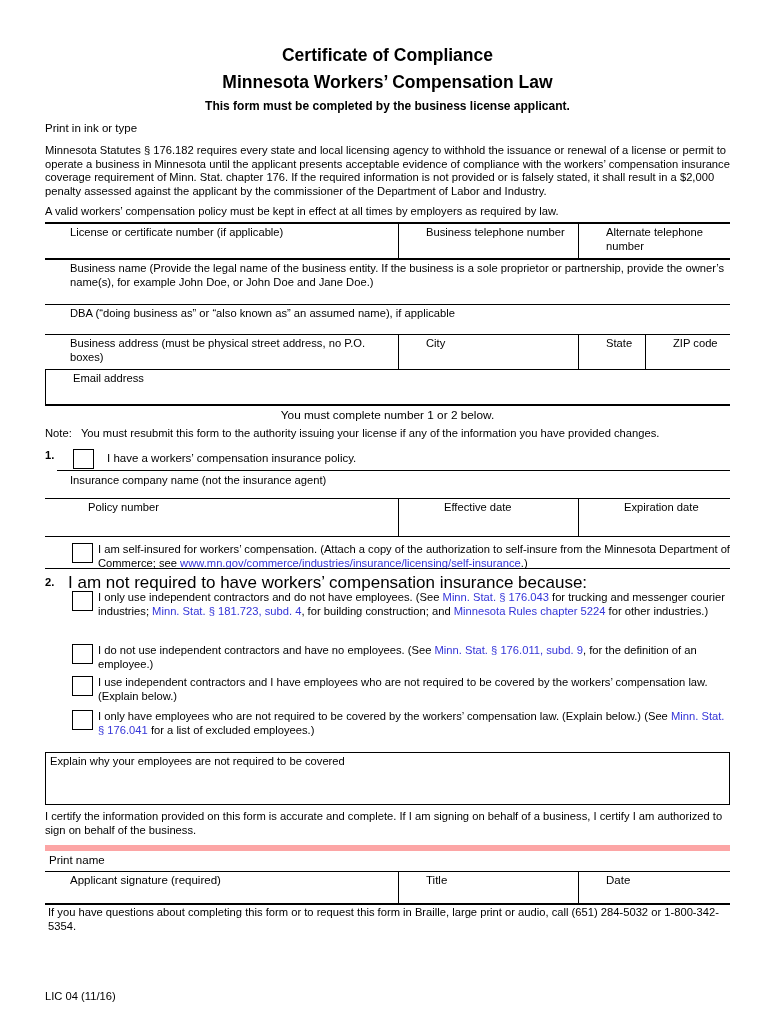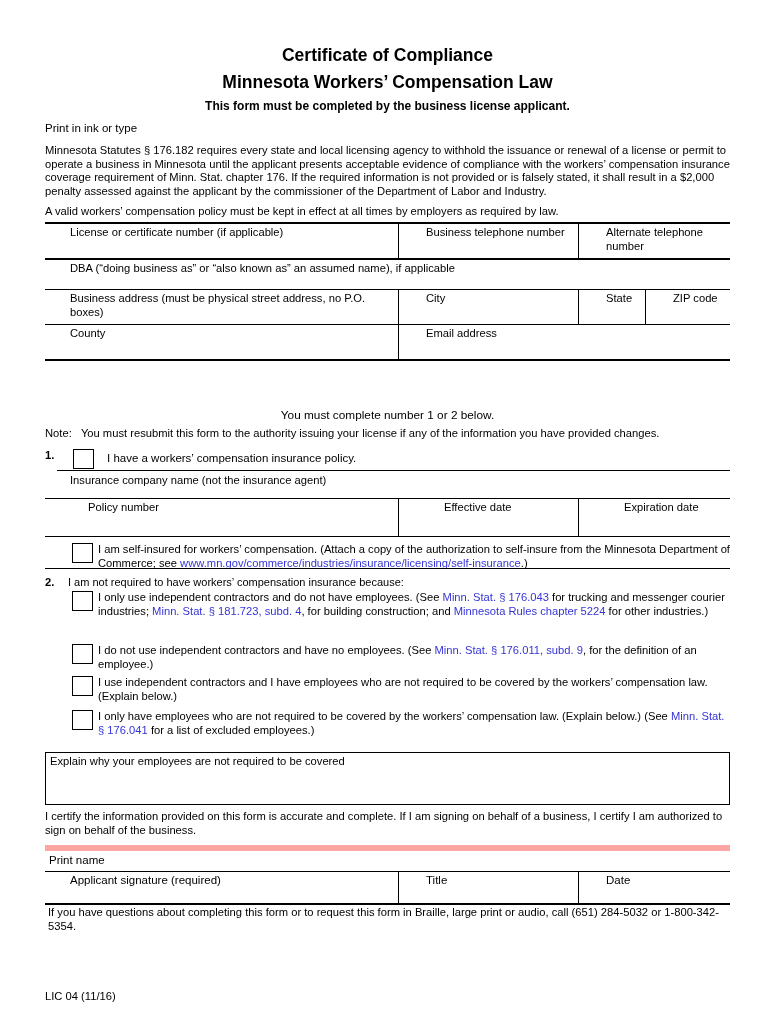--- a/index.html
+++ b/index.html
@@ -54,6 +54,11 @@
       </div>
       <div class="cell vline" style="flex:1">
         <span class="lbl">Alternate telephone number</span>
+      </div>
+    </div>
+    <div class="row" style="height:45px;border-bottom:1px solid #000">
+      <div class="cell" style="flex:1">
+        <span class="lbl">Business name (Provide the legal name of the business entity. If the business is a sole proprietor or partnership, provide the owner’s name(s), for example John Doe, or John Doe and Jane Doe.)</span>
       </div>
     </div>
     <div class="row" style="height:30px;border-bottom:1px solid #000">

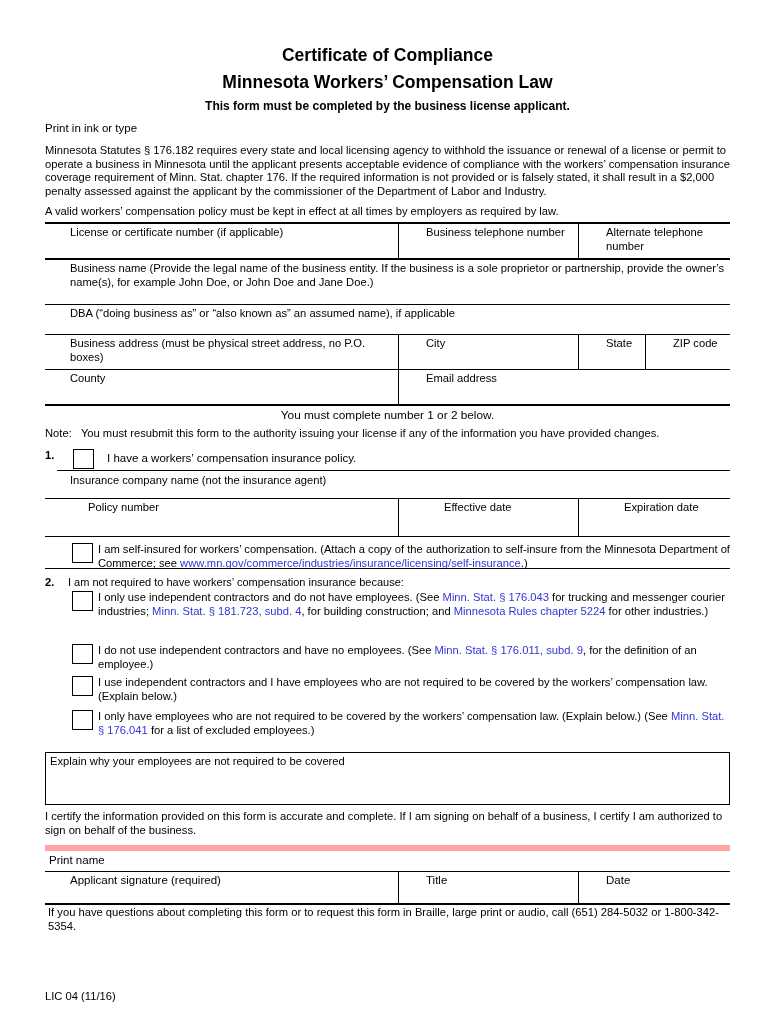--- a/index.html
+++ b/index.html
@@ -81,9 +81,6 @@
       </div>
     </div>
     <div class="row" style="height:36px;border-bottom:2px solid #000">
-      <div class="cell" style="width:353px">
-        <span class="lbl">County</span>
-      </div>
       <div class="cell vline" style="flex:1">
         <span class="lbl">Email address</span>
       </div>

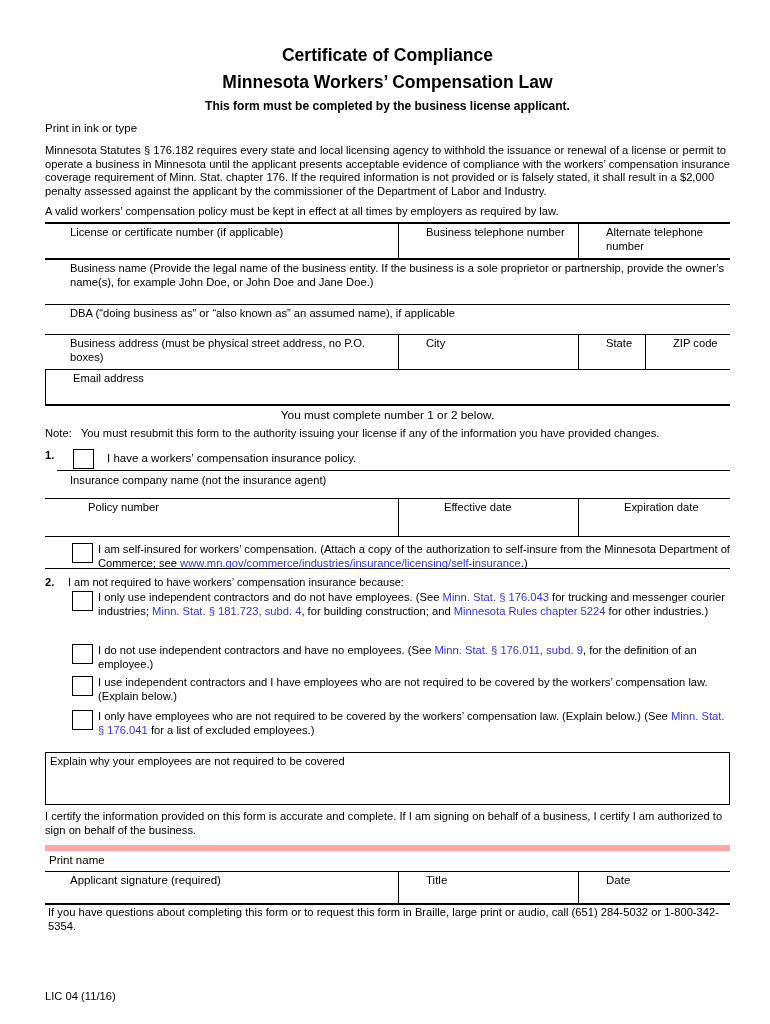--- a/index.html
+++ b/index.html
@@ -124,7 +124,7 @@
 
   <div class="abs item" style="top:576px">
     <span class="num2">2.</span>
-    <span class="b" style="font-size:11px">I am not required to have workers’ compensation insurance because:</span>
+    <span class="b" style="font-size:17px">I am not required to have workers’ compensation insurance because:</span>
   </div>
 
   <div class="abs item" style="top:591px">

